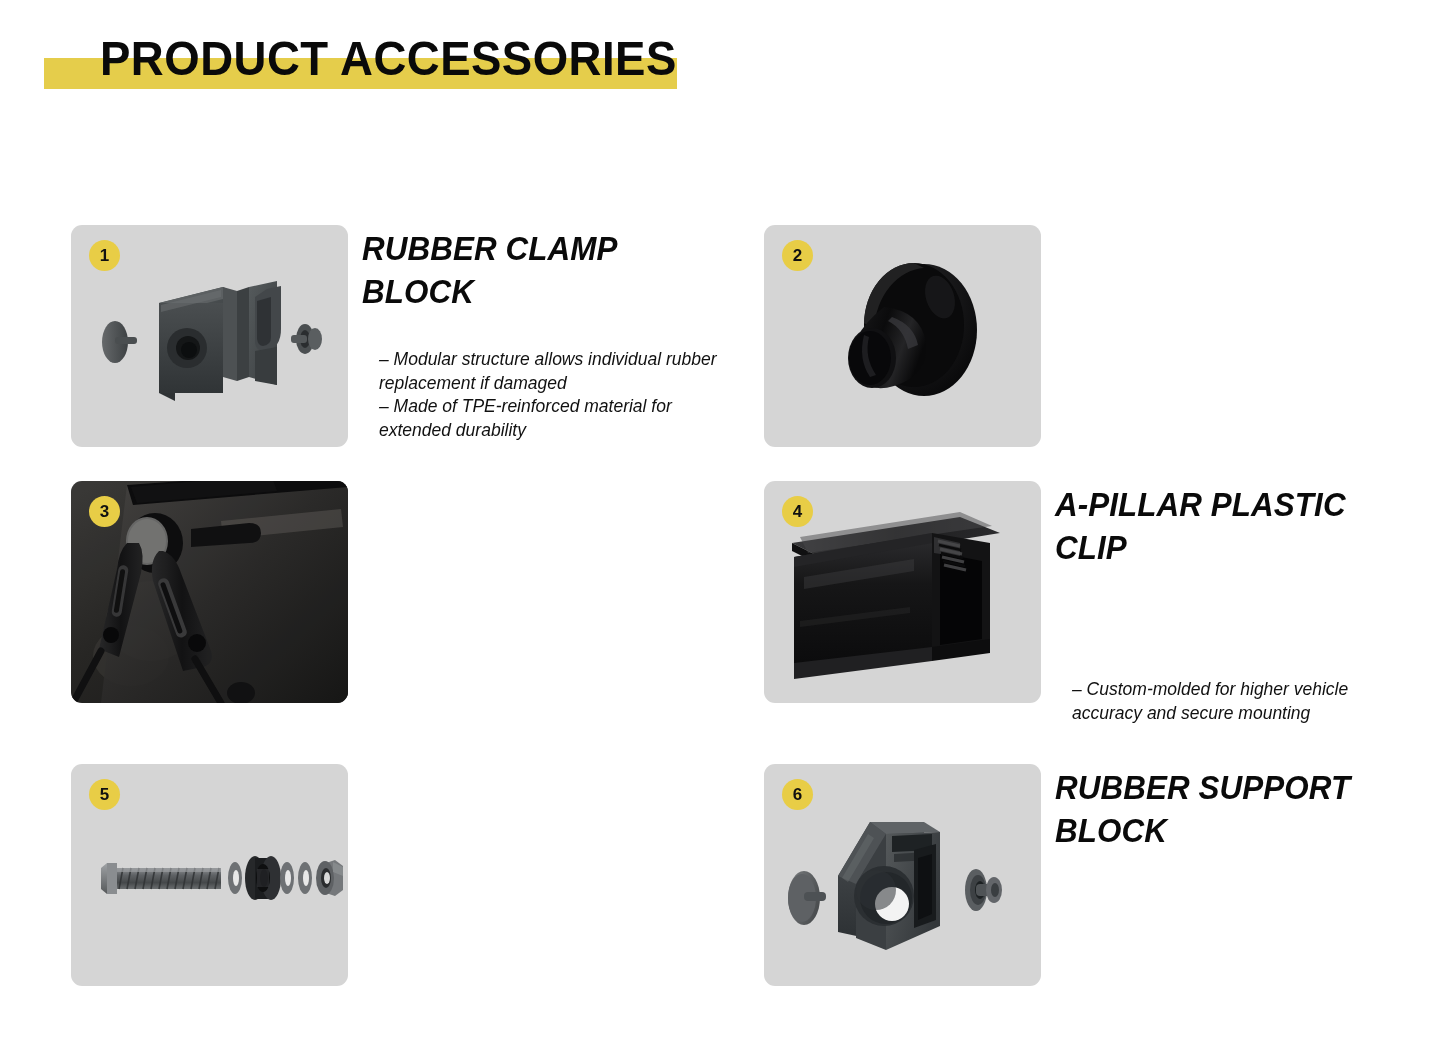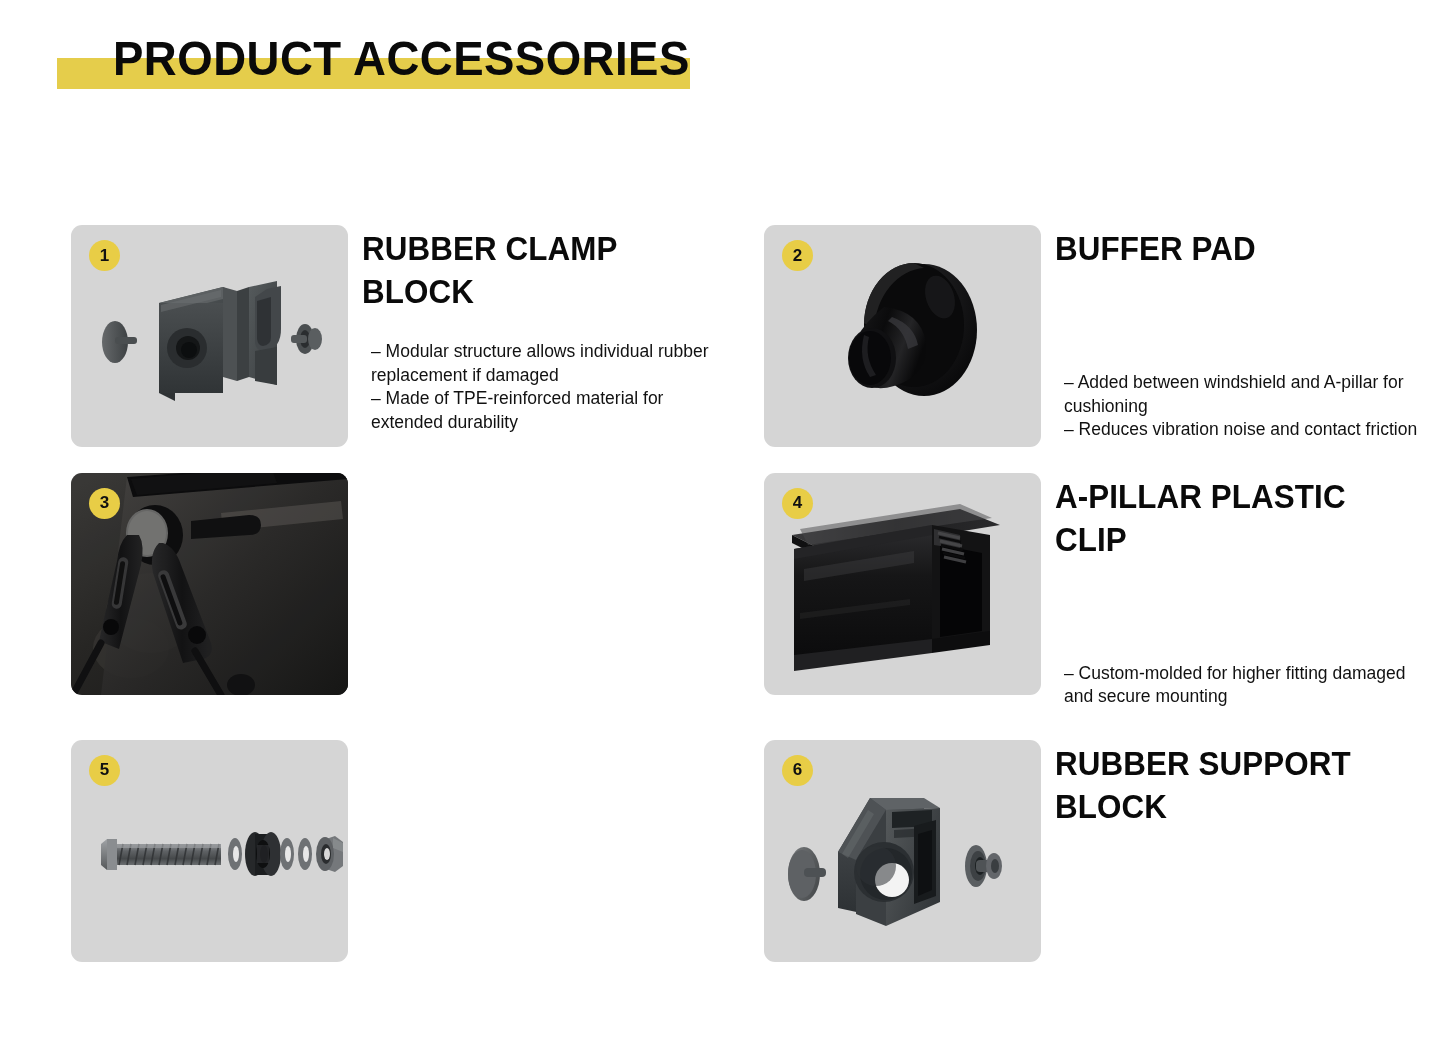--- a/index.html
+++ b/index.html
@@ -19,7 +19,7 @@
   
   .title-wrap {
     position: absolute;
-    left: 57px;
+    left: 44px;
     top: 30px;
     width: 700px;
     height: 70px;

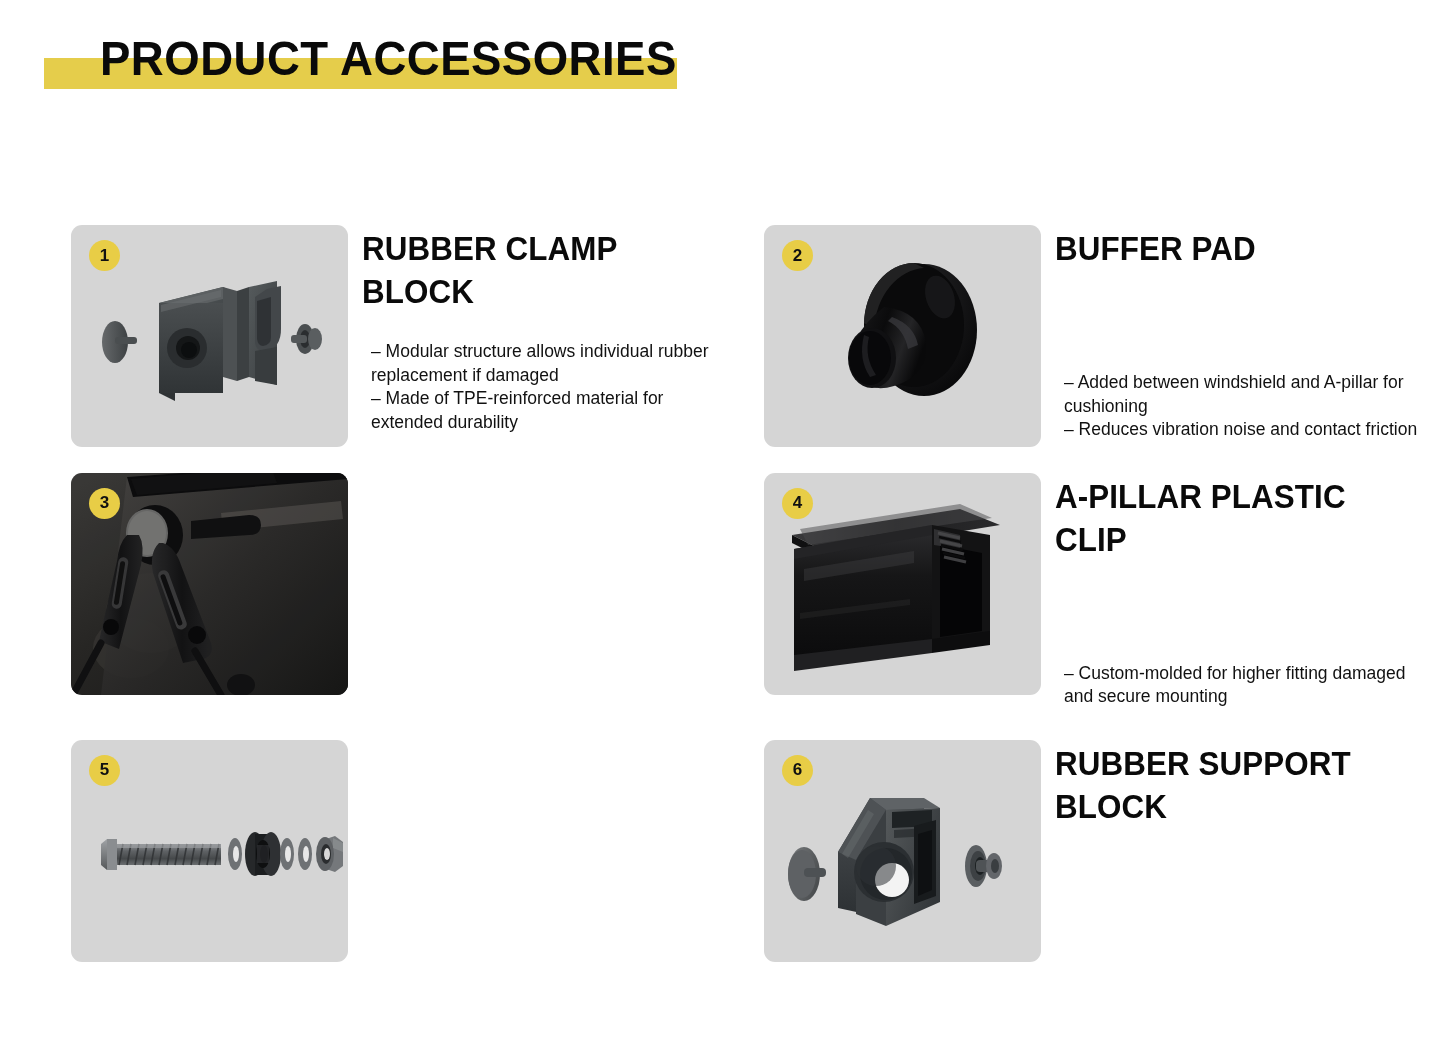--- a/index.html
+++ b/index.html
@@ -94,6 +94,7 @@
     padding-left: 14px;
     padding-top: 2px;
     width: 380px;
+    font-style: italic;
   }
   .item-title {
     font-size: 33px;

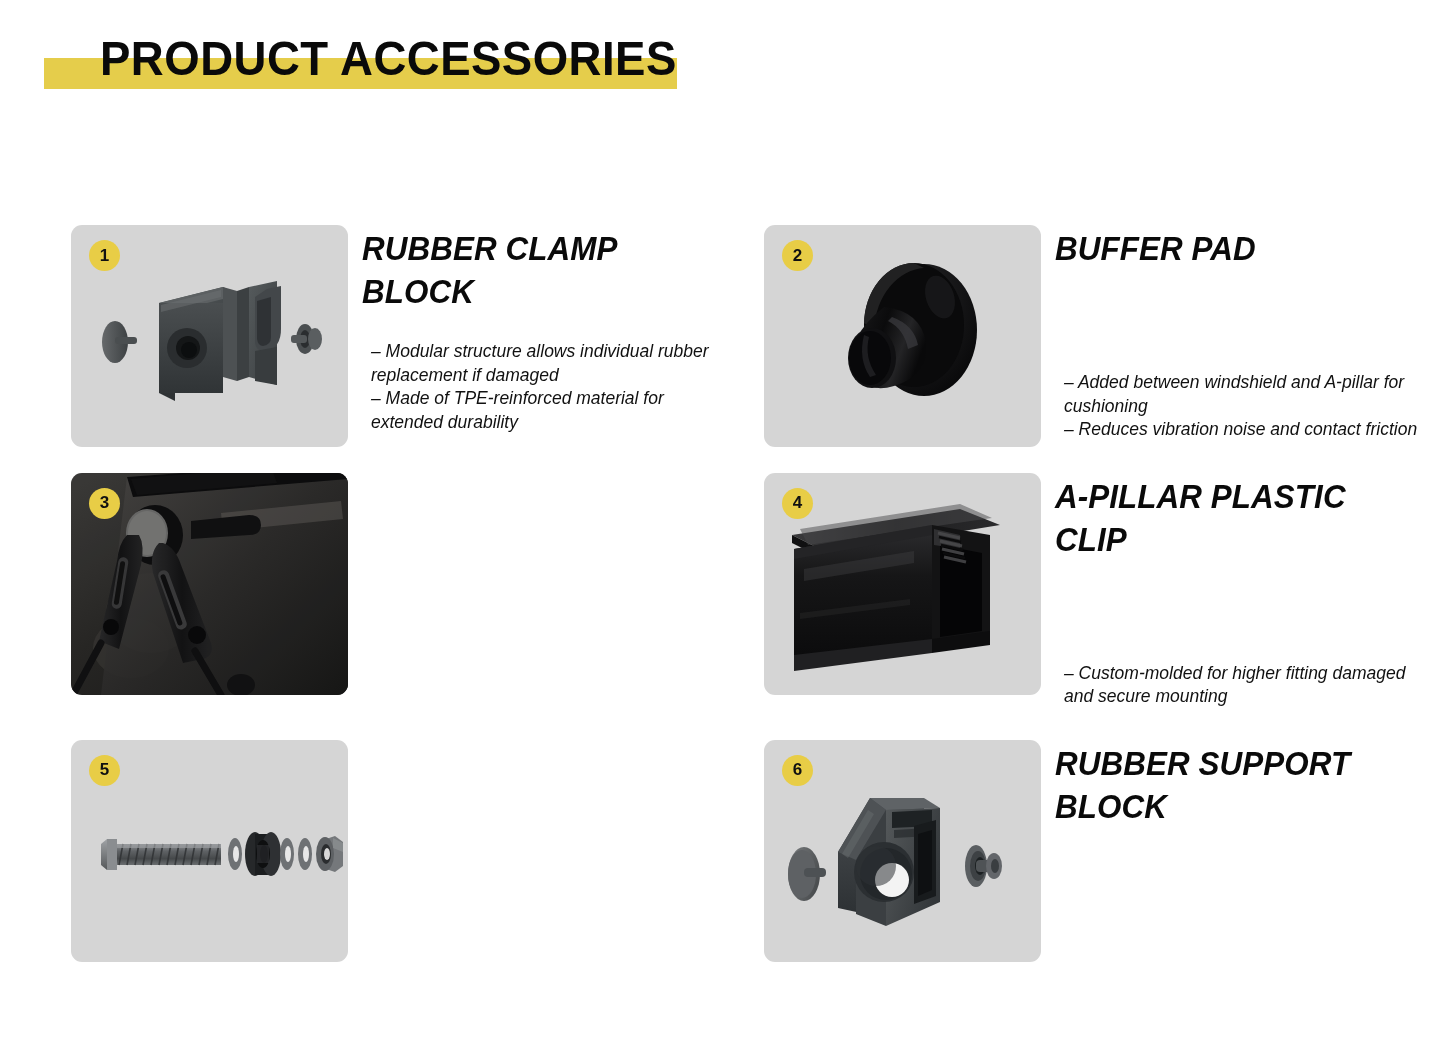--- a/index.html
+++ b/index.html
@@ -227,12 +227,6 @@
             <ellipse cx="176" cy="72" rx="14" ry="22" fill="#2f2f32" opacity="0.35" transform="rotate(-18 176 72)"></ellipse>
           </svg>
         </div>
-      </div>
-      <div class="text-col">
-        <h2 class="item-title">BUFFER PAD</h2>
-        <div class="spacer-lg"></div>
-        <p class="item-desc">– Added between windshield and A-pillar for cushioning
-– Reduces vibration noise and contact friction</p>
       </div>
     </div>
 

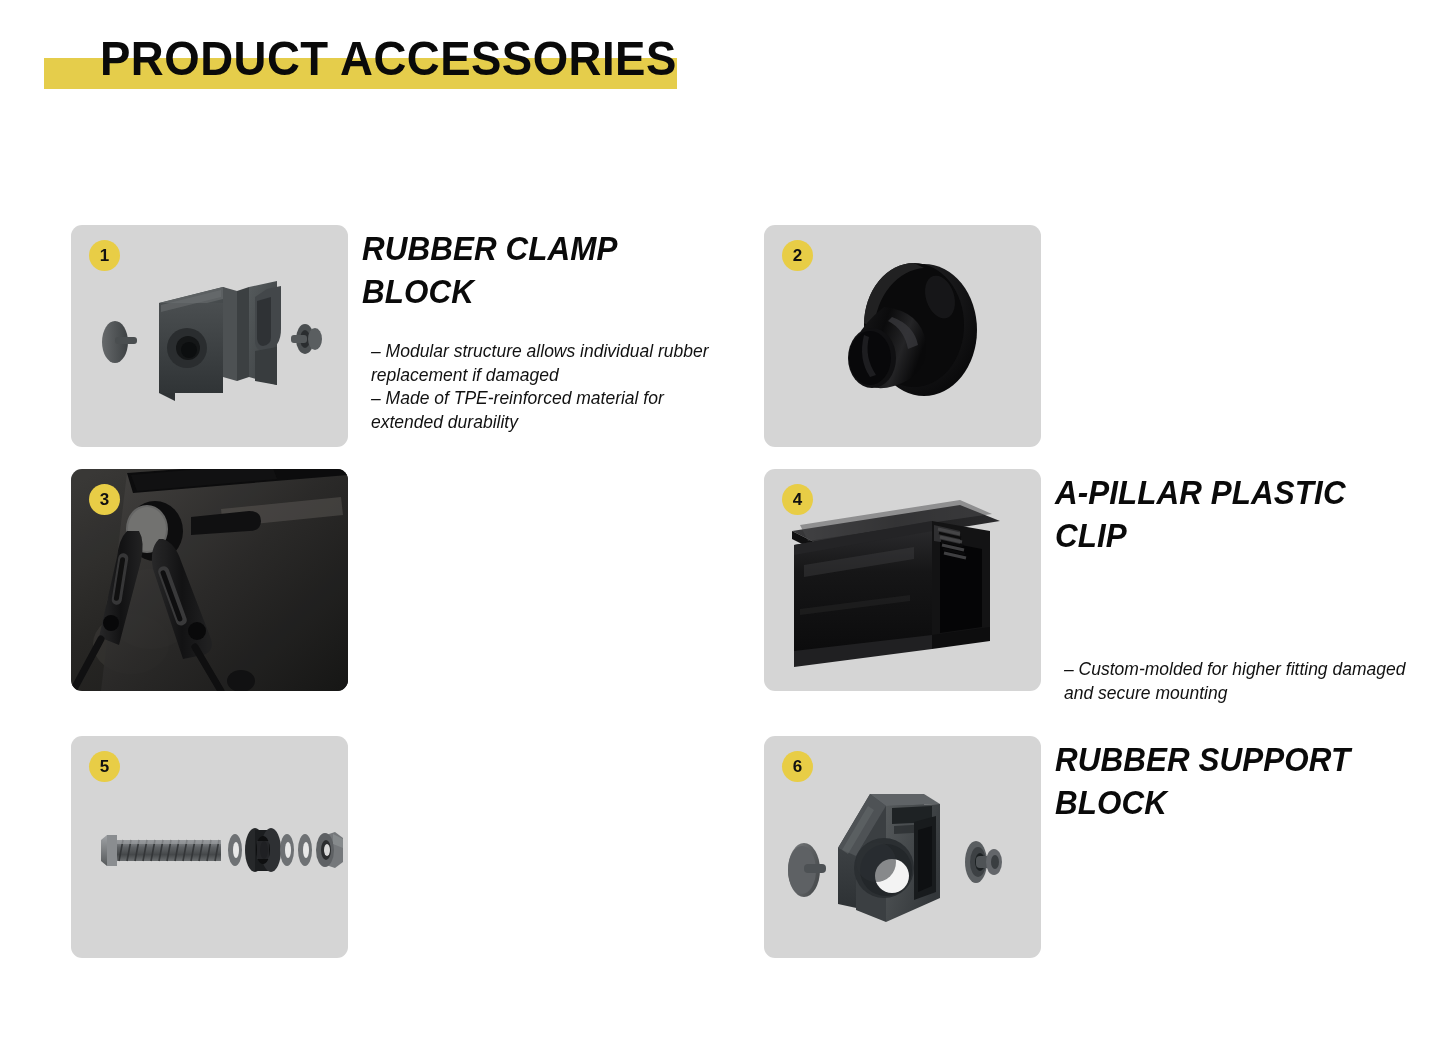--- a/index.html
+++ b/index.html
@@ -112,7 +112,7 @@
     line-height: 23.5px;
     color: #111111;
     white-space: pre-line;
-    margin: 9px;
+    margin: 17px;
     max-width: 372px;
   }
   .spacer-sm { height: 12px; }

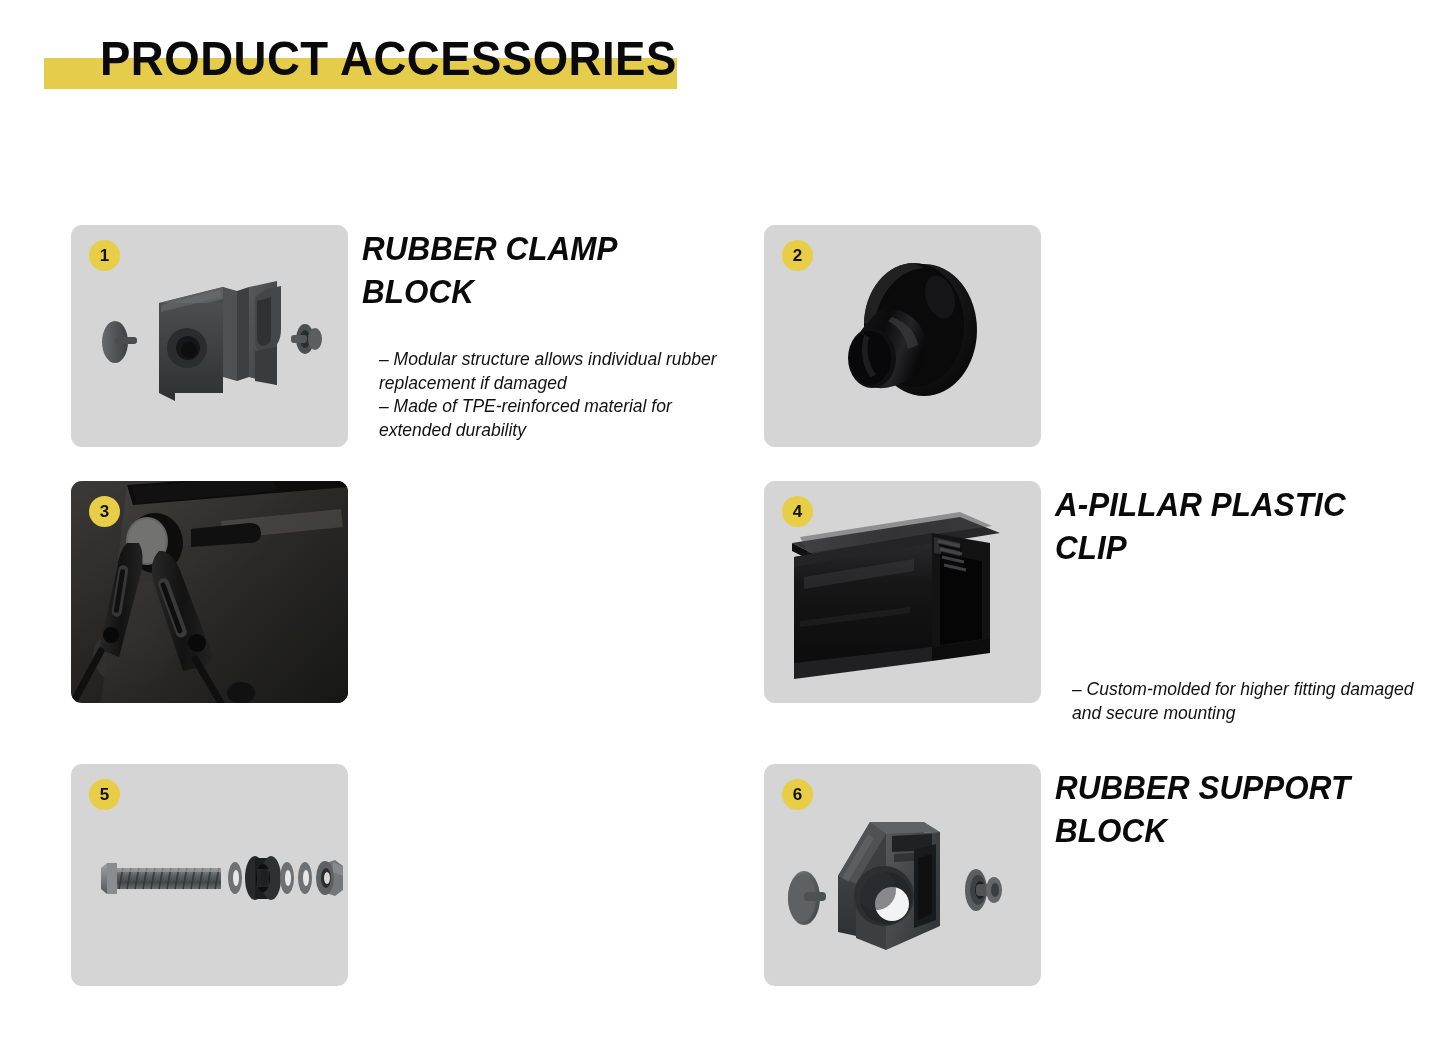--- a/index.html
+++ b/index.html
@@ -349,7 +349,7 @@
         <h2 class="item-title">A-PILLAR PLASTIC
  CLIP</h2>
         <div class="spacer-lg"></div>
-        <p class="item-desc">– Custom-molded for higher fitting damaged and secure mounting</p>
+        <p class="item-desc">– Custom-molded for higher vehicle accuracy and secure mounting</p>
       </div>
     </div>
 

